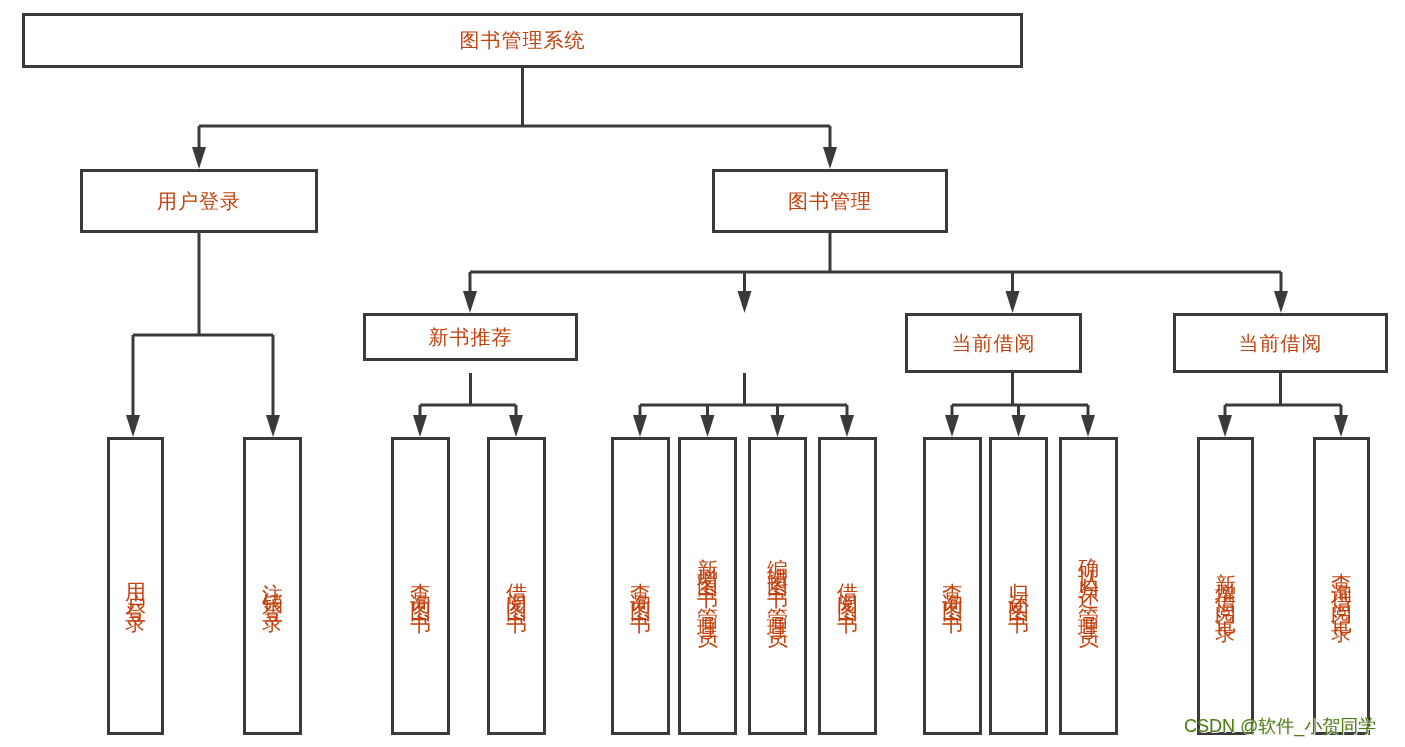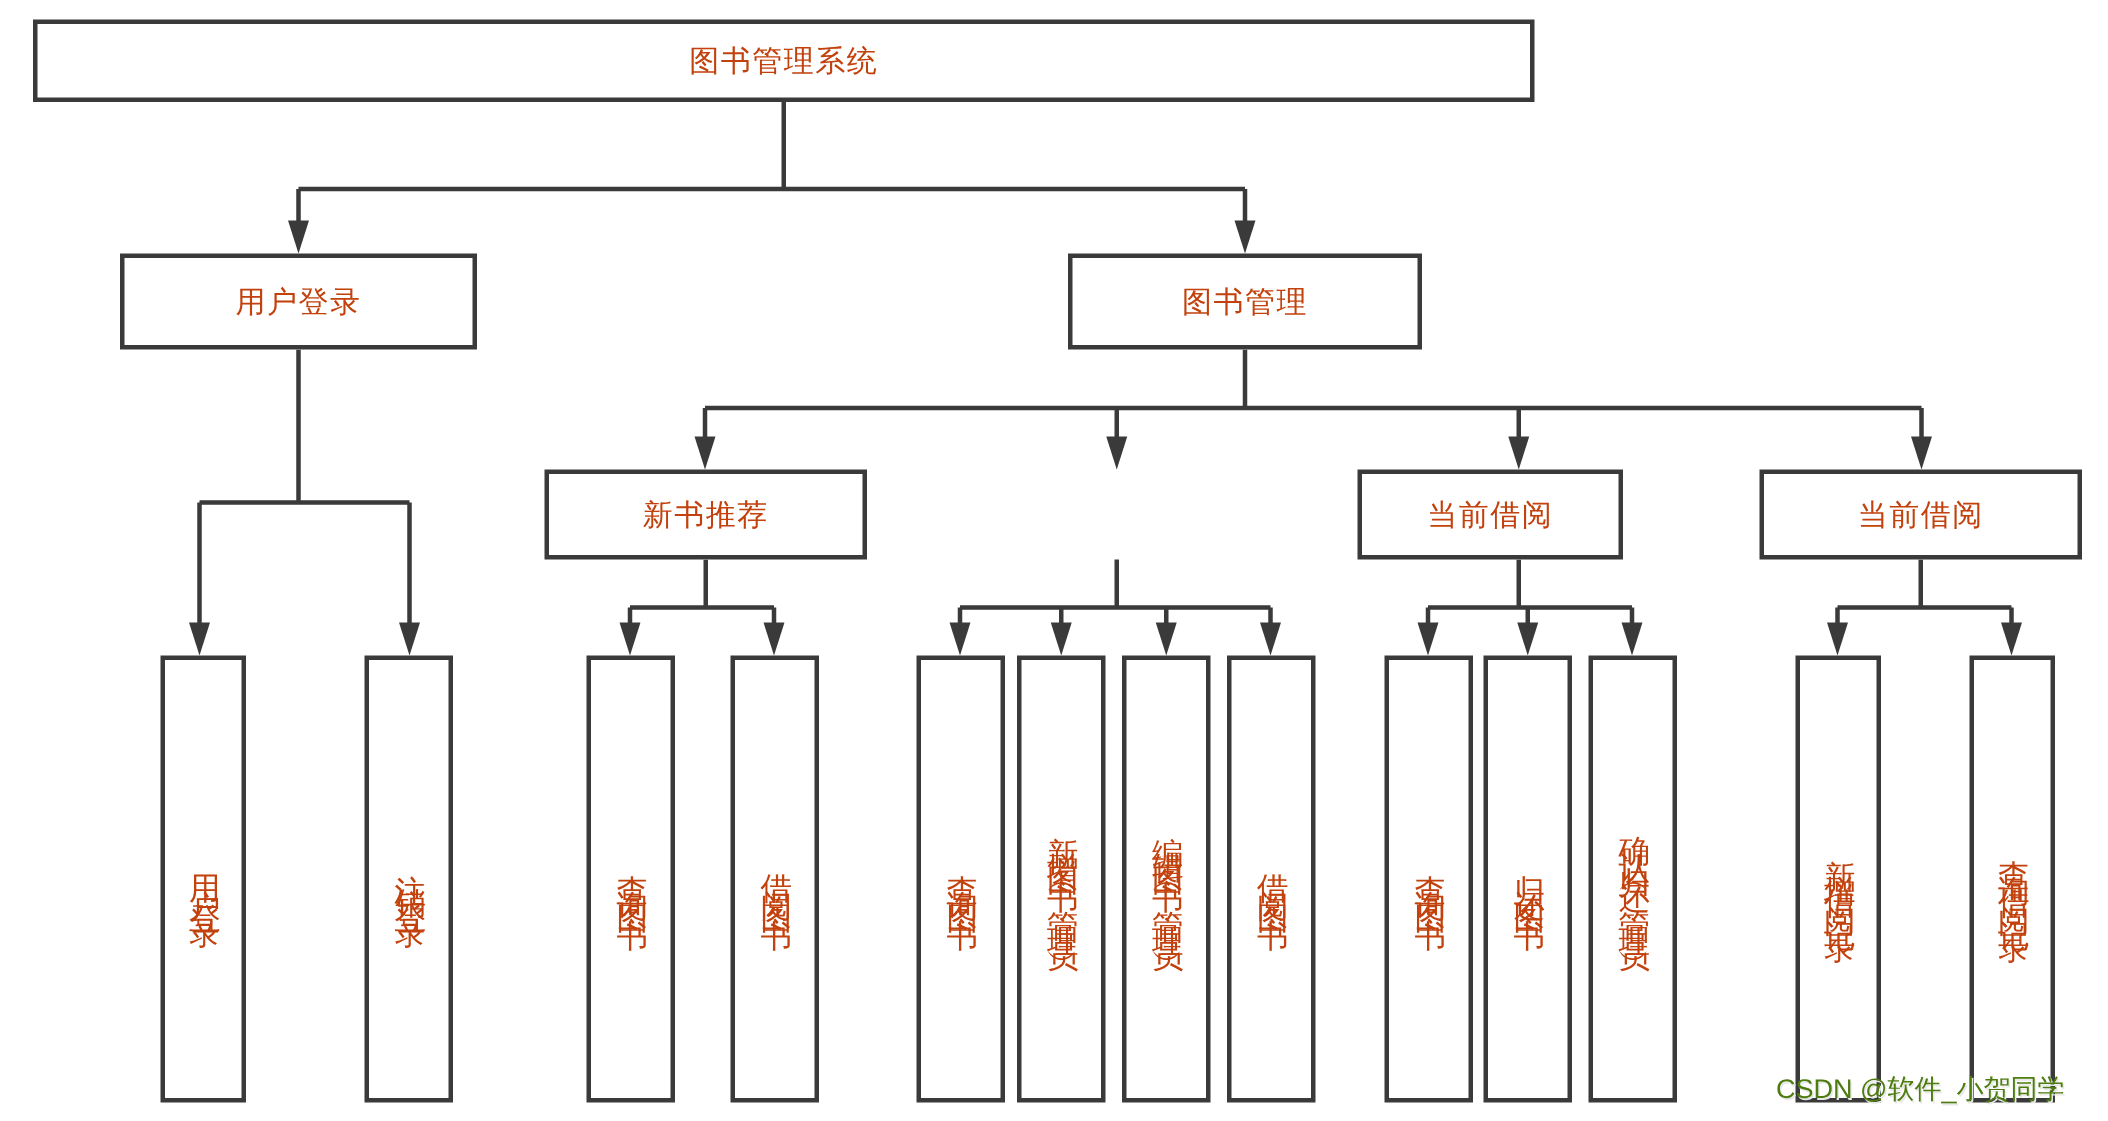--- a/index.html
+++ b/index.html
@@ -76,7 +76,7 @@
     <span>图书管理</span>
   </div>
 
-  <div class="box h" style="left:363px;top:313px;width:215px;height:60px">
+  <div class="box h" style="left:363px;top:313px;width:215px;height:48px">
     <span>新书推荐</span>
   </div>
   <div class="box h" style="left:905px;top:313px;width:177px;height:60px">

